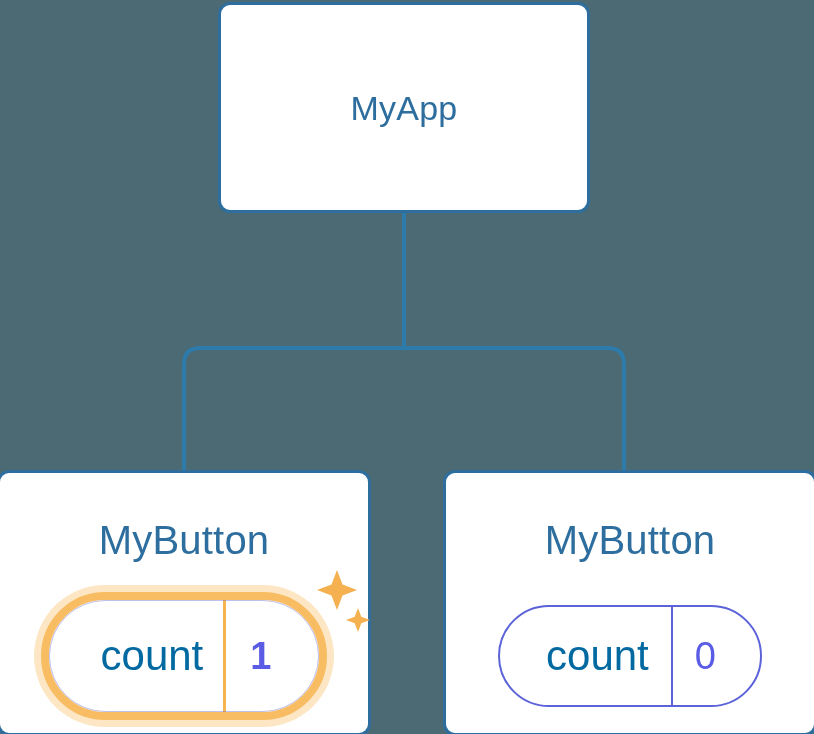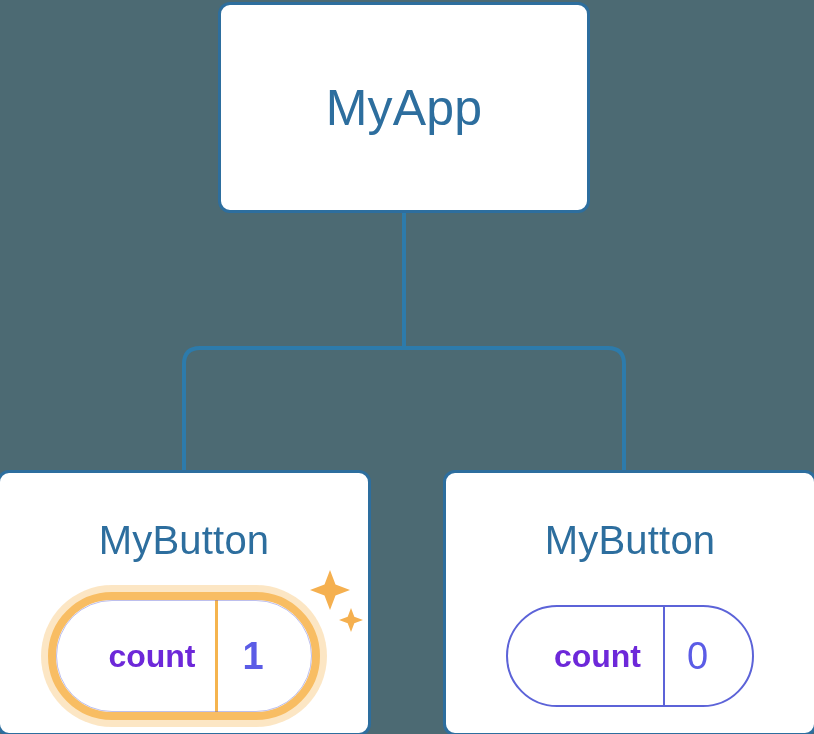--- a/index.html
+++ b/index.html
@@ -59,7 +59,7 @@
   }
   .node-title {
     color: #2d6e9e;
-    font-size: 50px;
+    font-size: 34px;
     font-weight: 400;
     letter-spacing: 0.2px;
     line-height: 1;

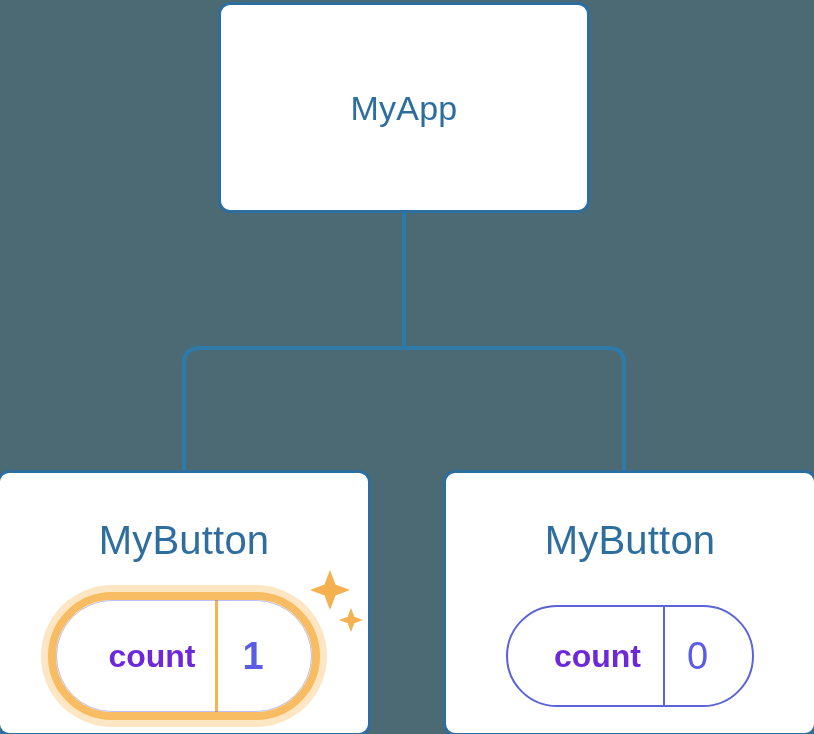--- a/index.html
+++ b/index.html
@@ -118,9 +118,9 @@
     justify-content: center;
   }
   .pill-key-text {
-    color: #6d28d9;
-    font-size: 32px;
-    font-weight: 700;
+    color: #0369a1;
+    font-size: 42px;
+    font-weight: 400;
     line-height: 1;
     white-space: nowrap;
   }

